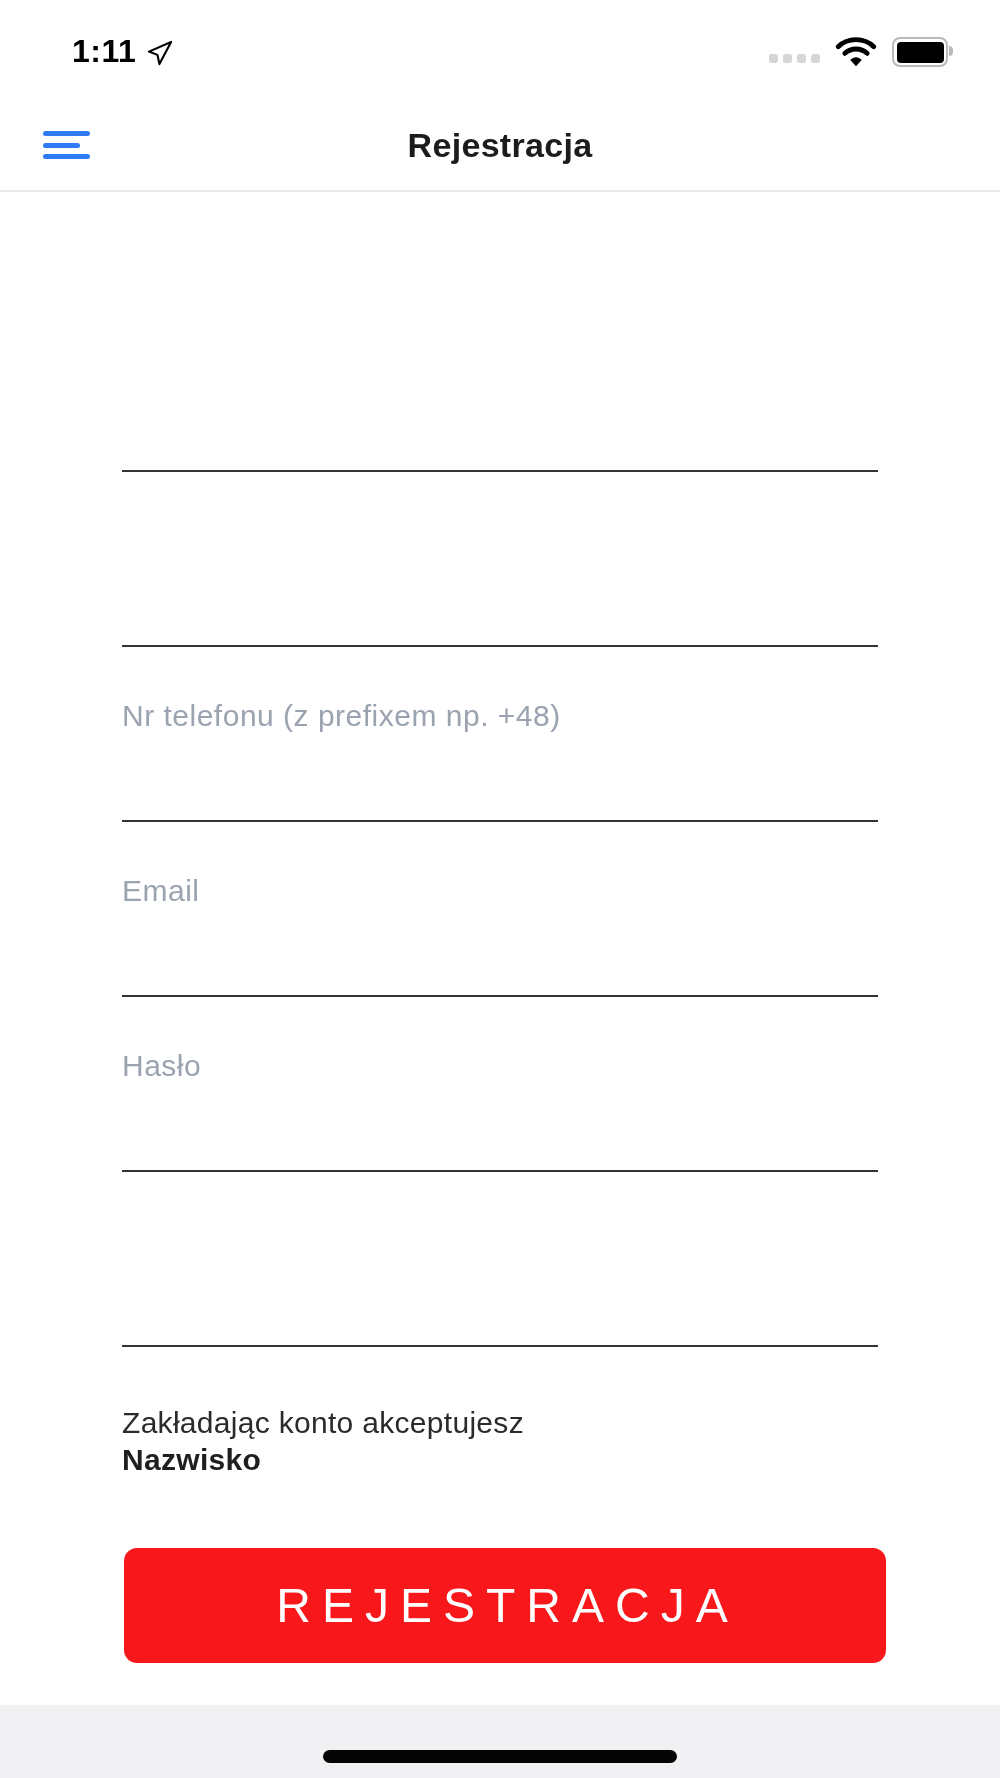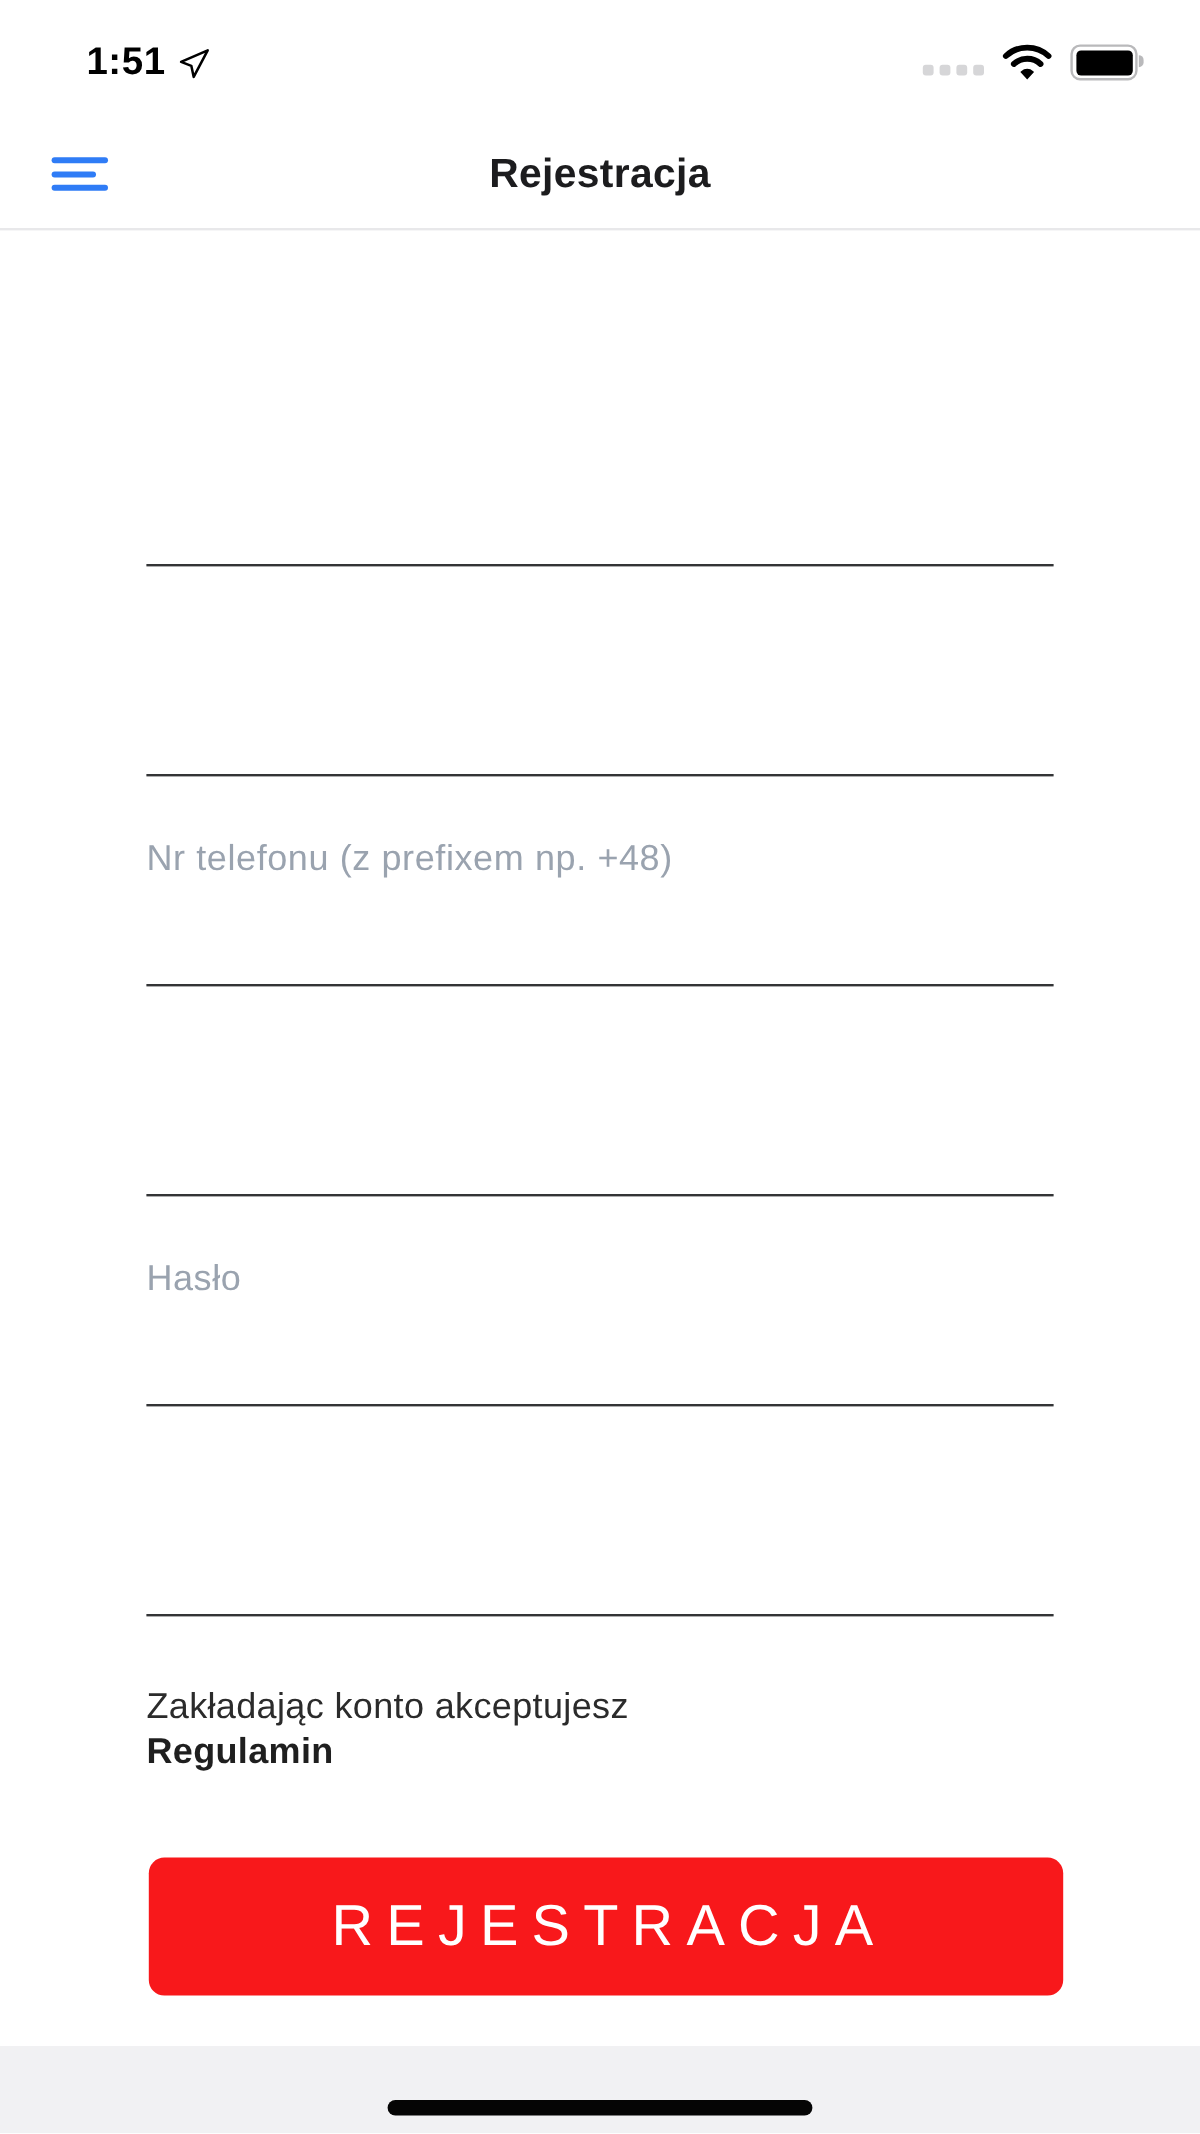--- a/index.html
+++ b/index.html
@@ -56,7 +56,7 @@
 
   <div class="status-bar">
     <div class="status-left">
-      <span class="status-time">1:51</span>
+      <span class="status-time">1:11</span>
       <svg class="loc-icon" viewBox="0 0 24 24" fill="none" stroke="#000" stroke-width="1.8" stroke-linejoin="round">
         <polygon points="21.5 2.5 11.5 21.5 9.8 13.6 2.5 10.8"></polygon>
       </svg>

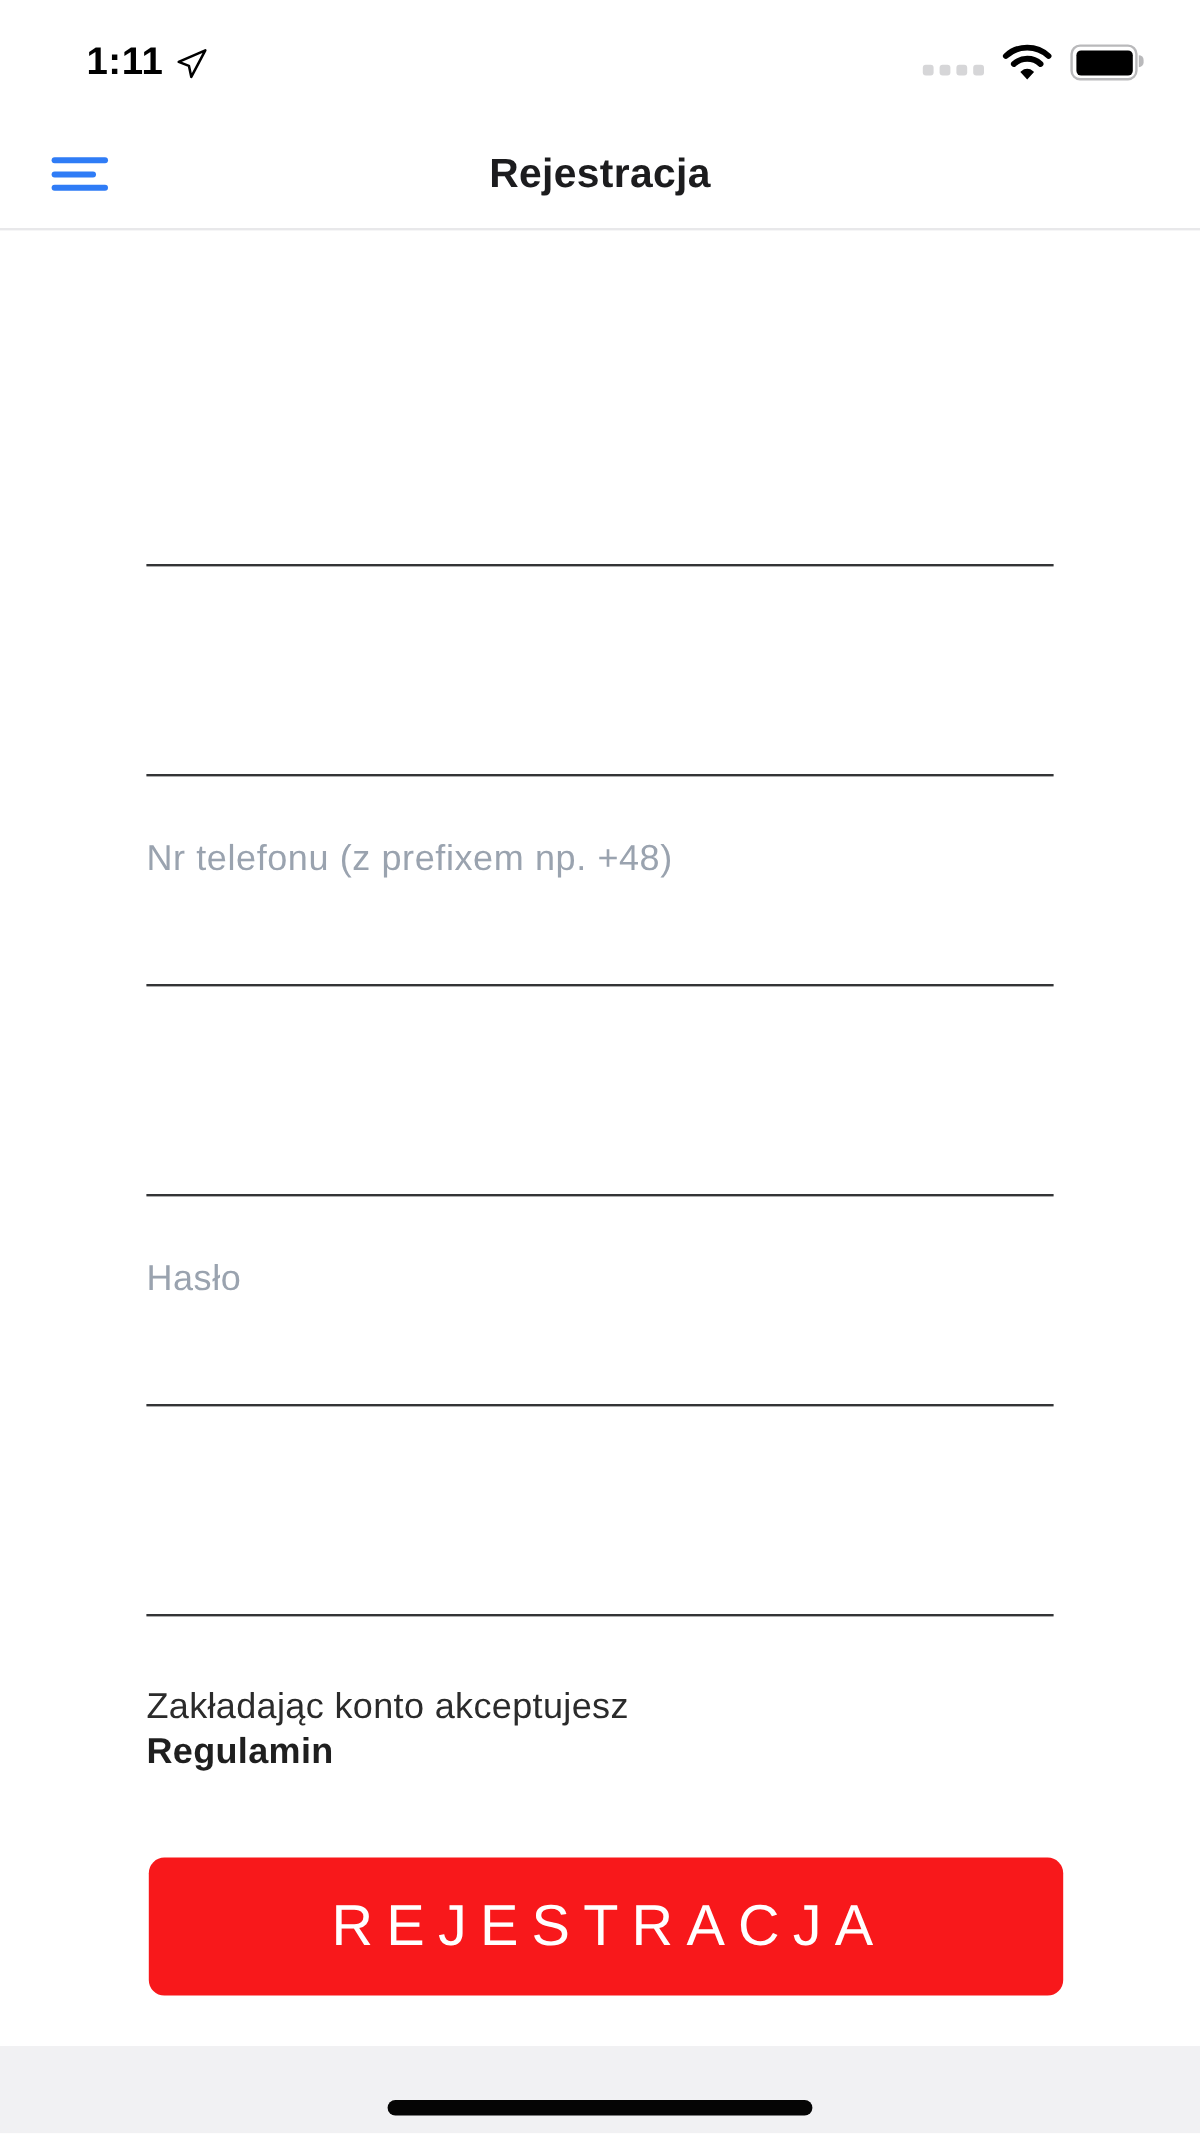--- a/index.html
+++ b/index.html
@@ -101,6 +101,7 @@
       <div class="underline"></div>
     </div>
     <div class="field">
+      <input type="text" placeholder="Email" style="">
       <div class="underline"></div>
     </div>
     <div class="field">

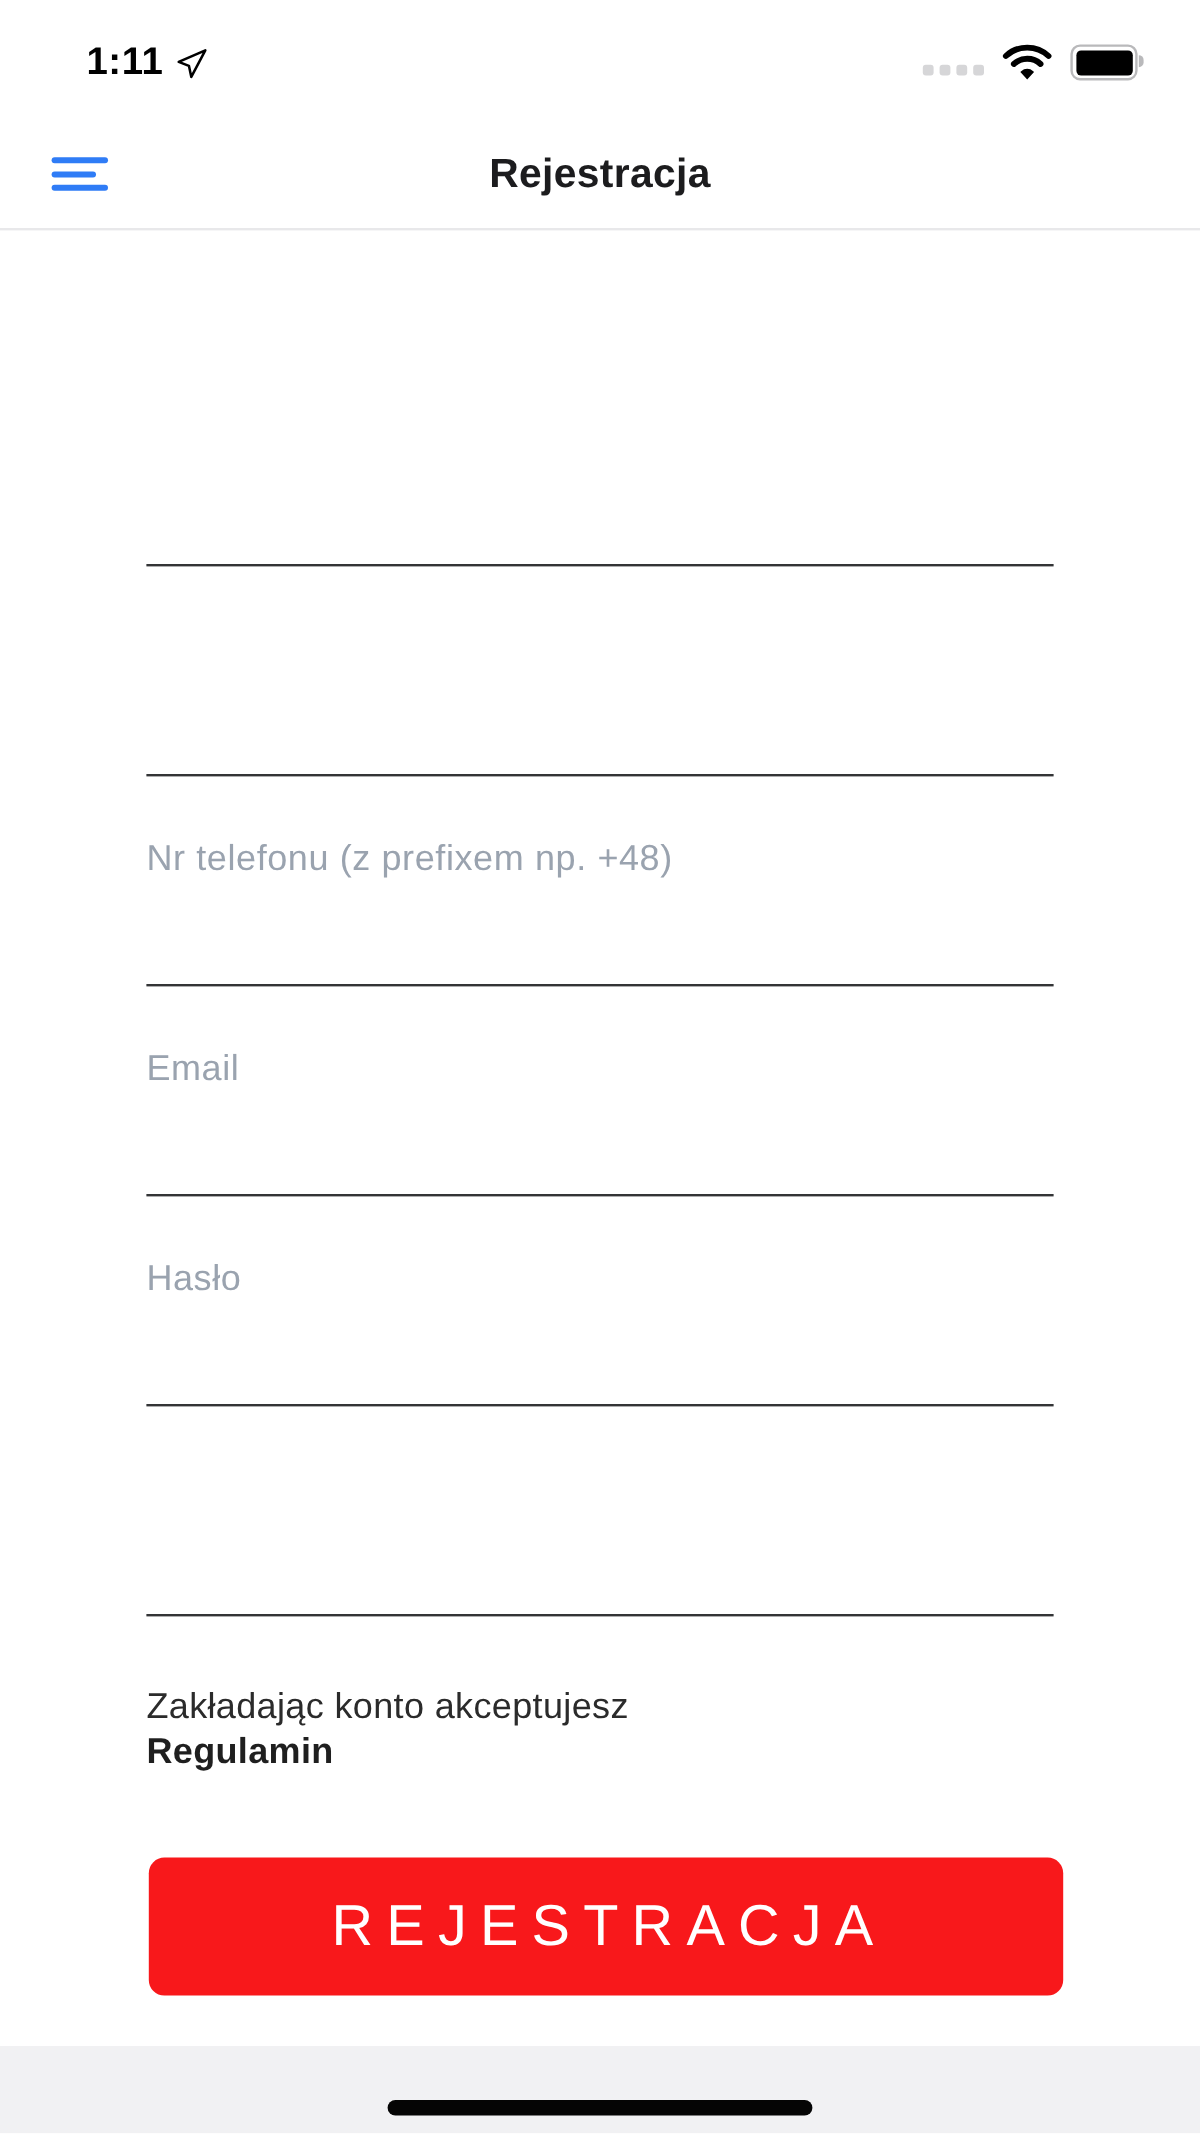--- a/index.html
+++ b/index.html
@@ -115,7 +115,7 @@
 
   <div class="terms">
     <span>Zakładając konto akceptujesz</span><br>
-    <span class="link">Regulamin</span>
+    <span class="link">Nazwisko</span>
   </div>
 
   <button class="submit">REJESTRACJA</button>

